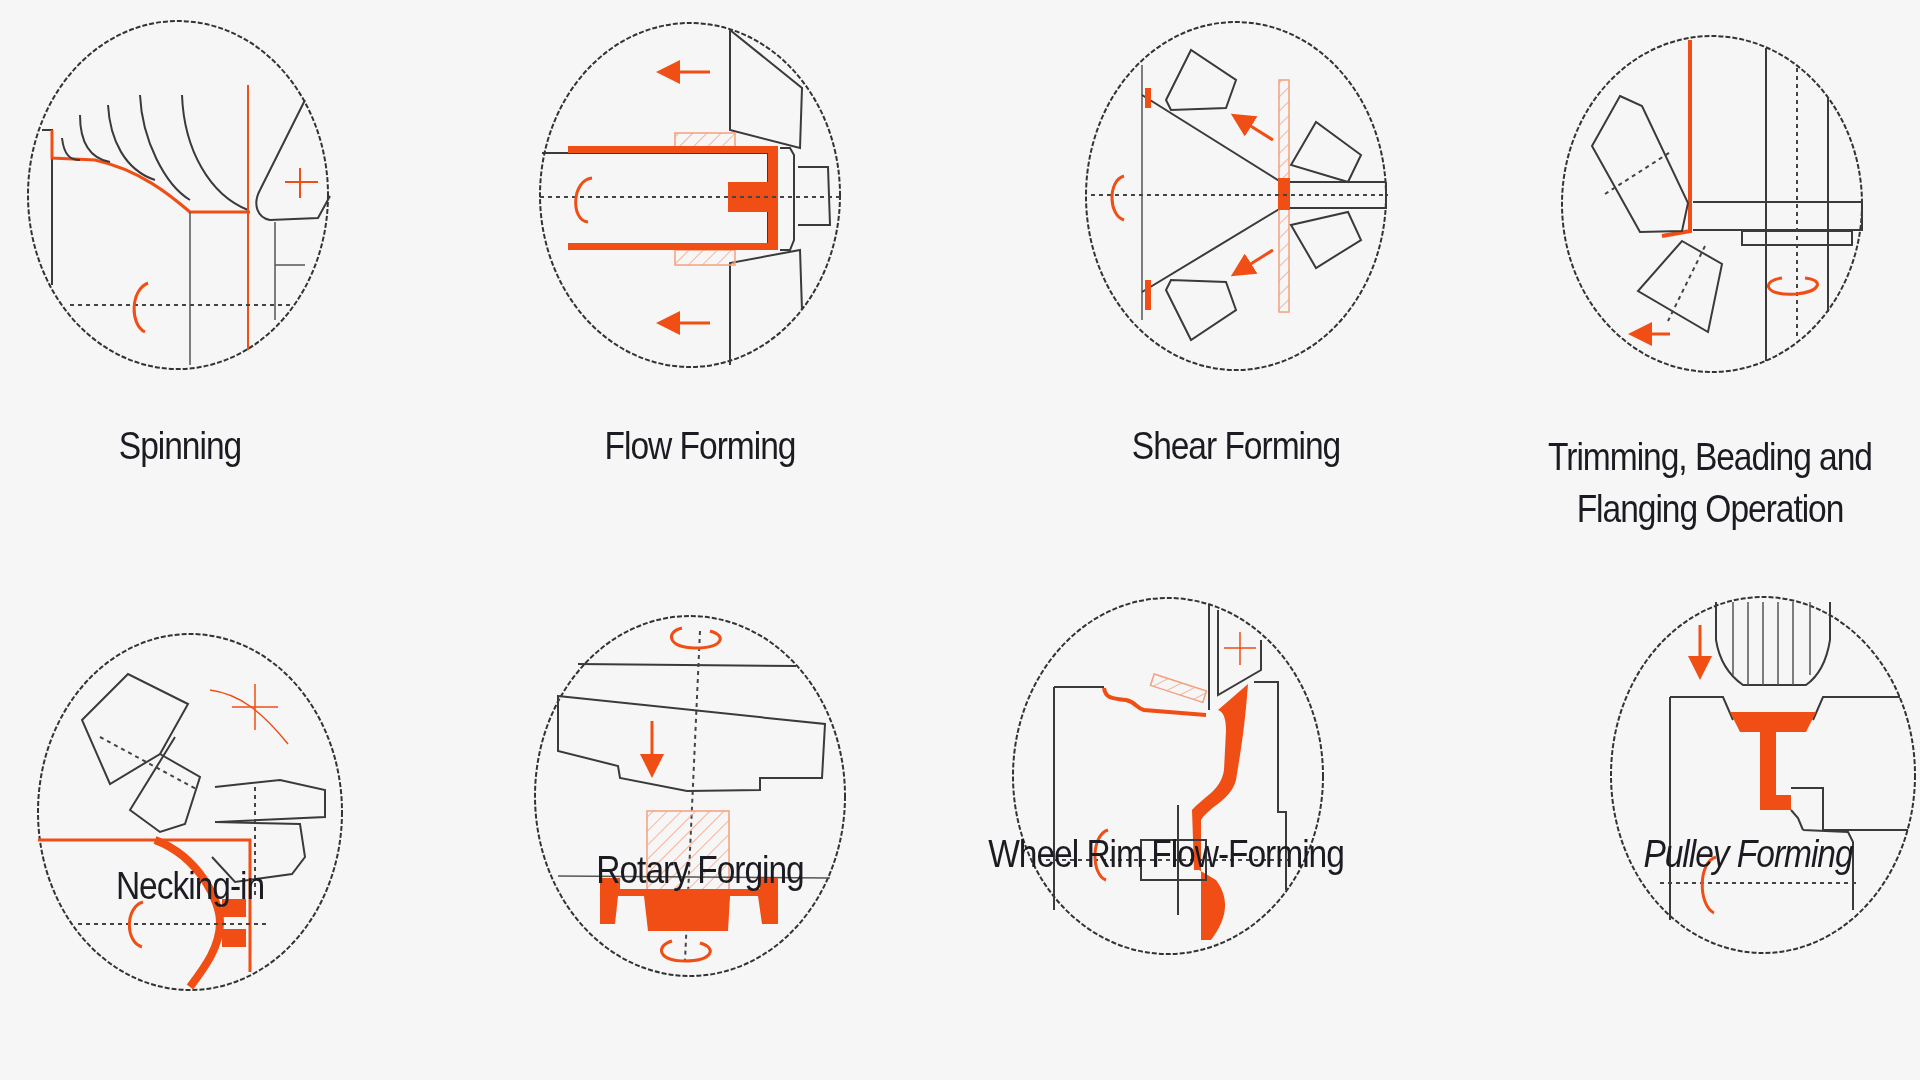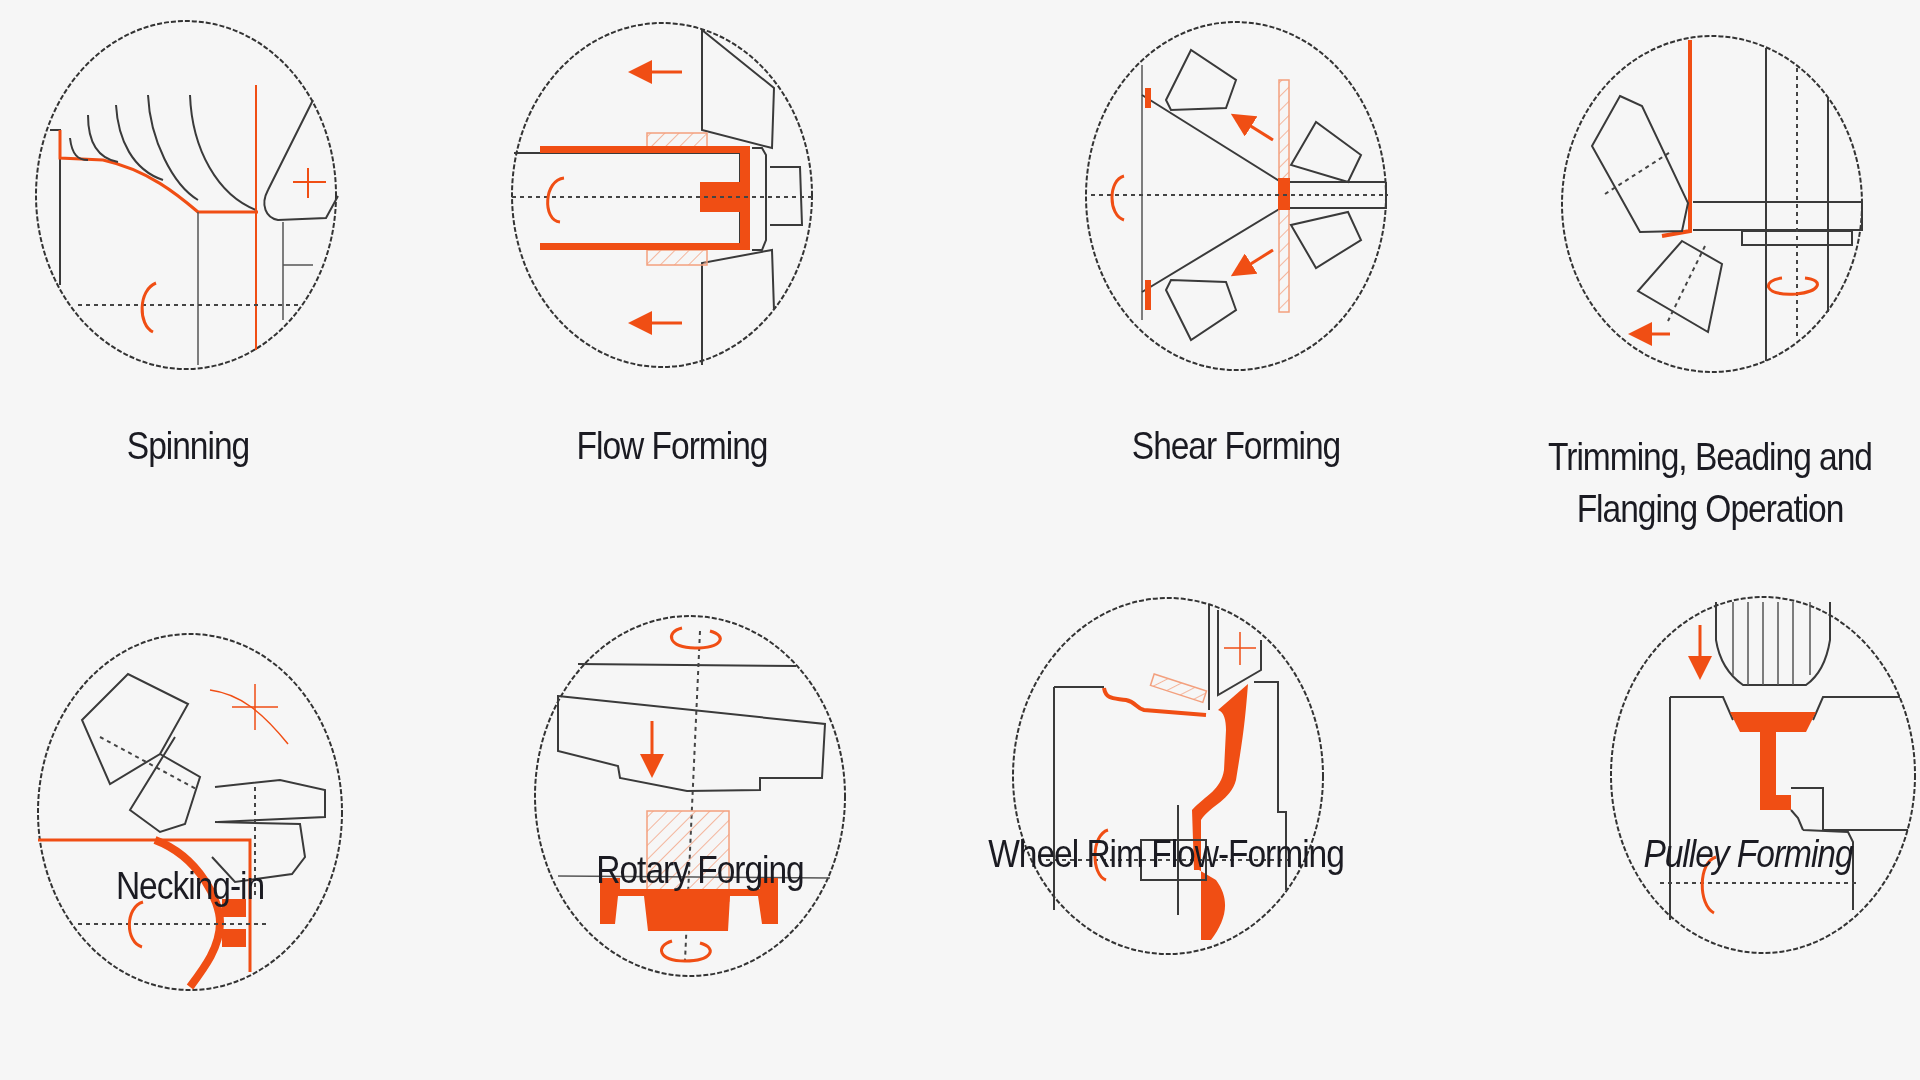--- a/index.html
+++ b/index.html
@@ -50,7 +50,7 @@
   </defs>
 </svg>
 
-<div class="cell" style="left:8px;top:0;width:360px;height:480px;padding-left:12px;">
+<div class="cell" style="left:0;top:0;width:360px;height:480px;padding-left:12px;">
   <svg width="360" height="400" viewBox="0 0 360 400" style="left:0;top:0;">
     <ellipse class="circ" cx="178" cy="195" rx="150" ry="174"></ellipse>
     <path class="ln" d="M42,130 L52,130 L52,285"></path>

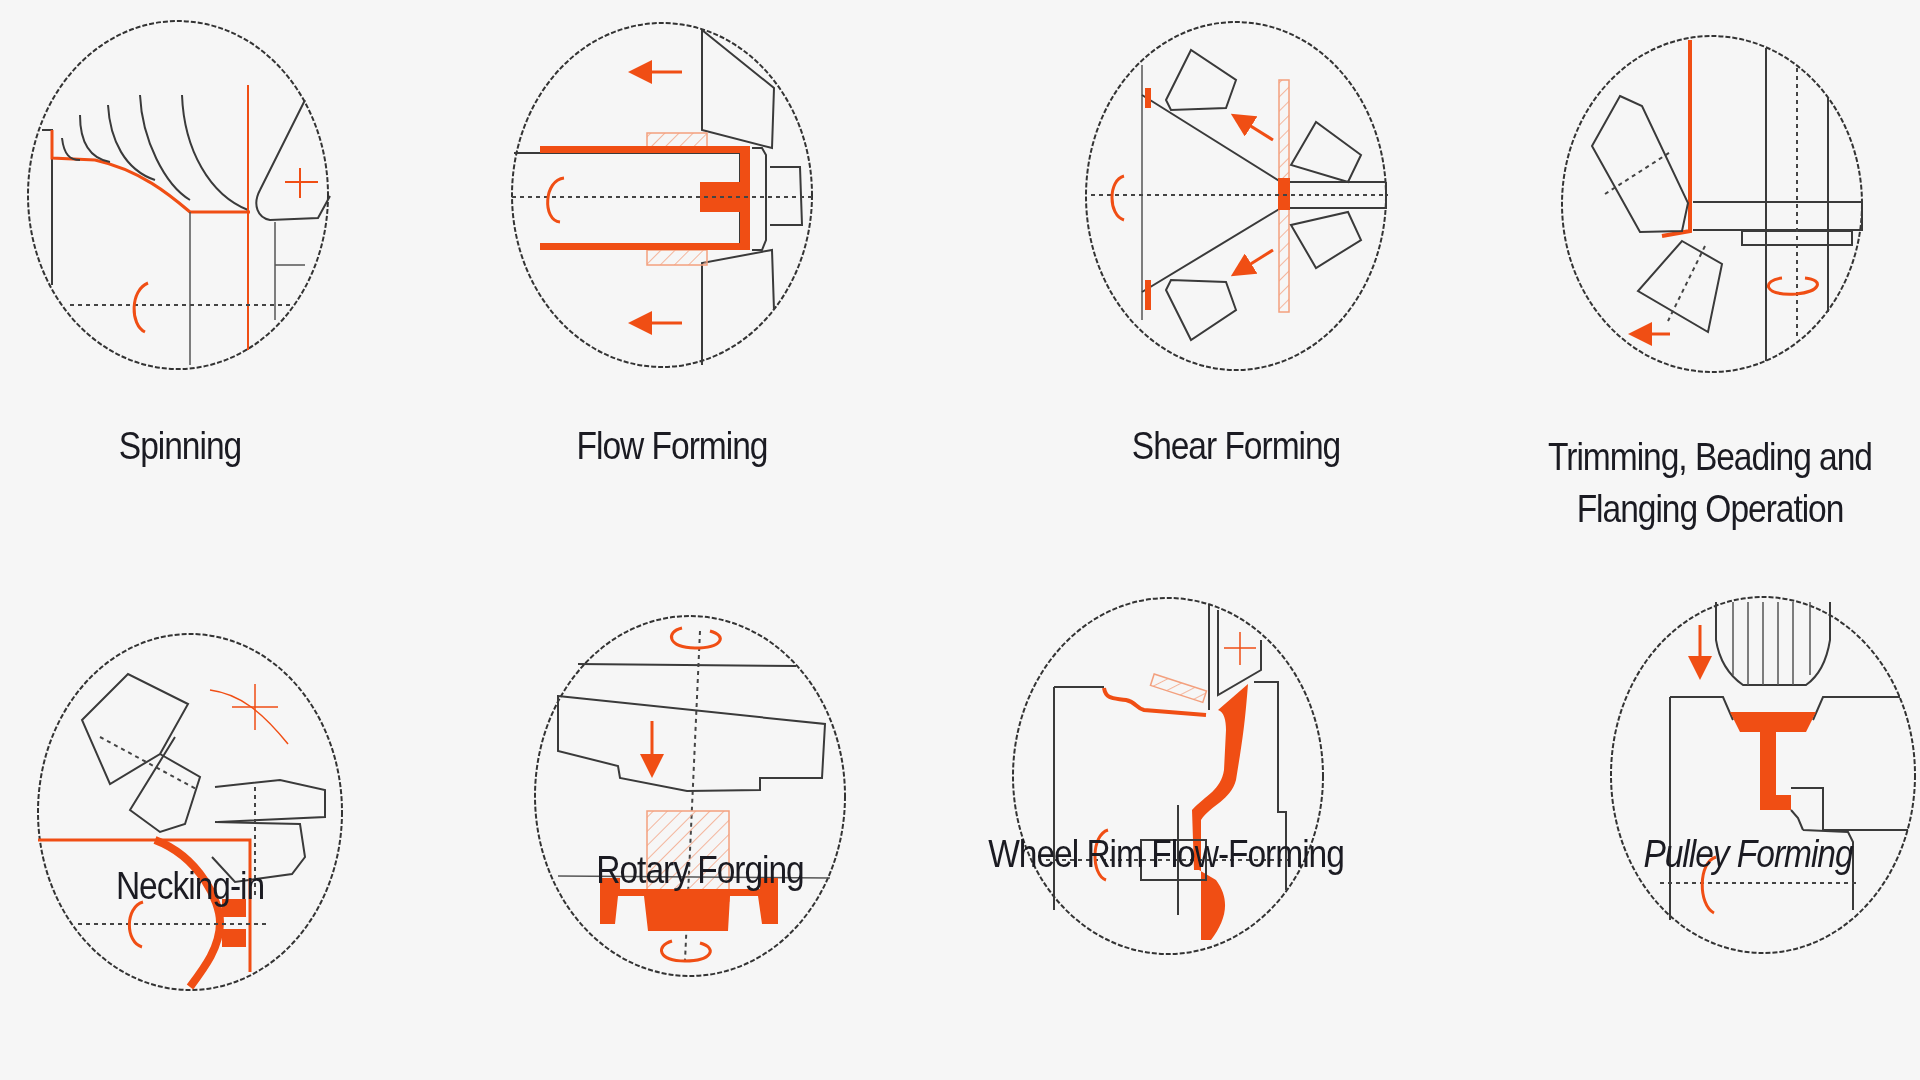--- a/index.html
+++ b/index.html
@@ -77,7 +77,7 @@
   </div>
 </div>
 
-<div class="cell" style="left:472px;top:0;width:400px;height:480px;">
+<div class="cell" style="left:500px;top:0;width:400px;height:480px;">
   <svg width="400" height="400" viewBox="0 0 400 400" style="left:0;top:0;">
     <ellipse class="circ" cx="190" cy="195" rx="150" ry="172"></ellipse>
     <path class="ln" d="M230,30 L230,130 L300,148 L302,88 L230,30"></path>

